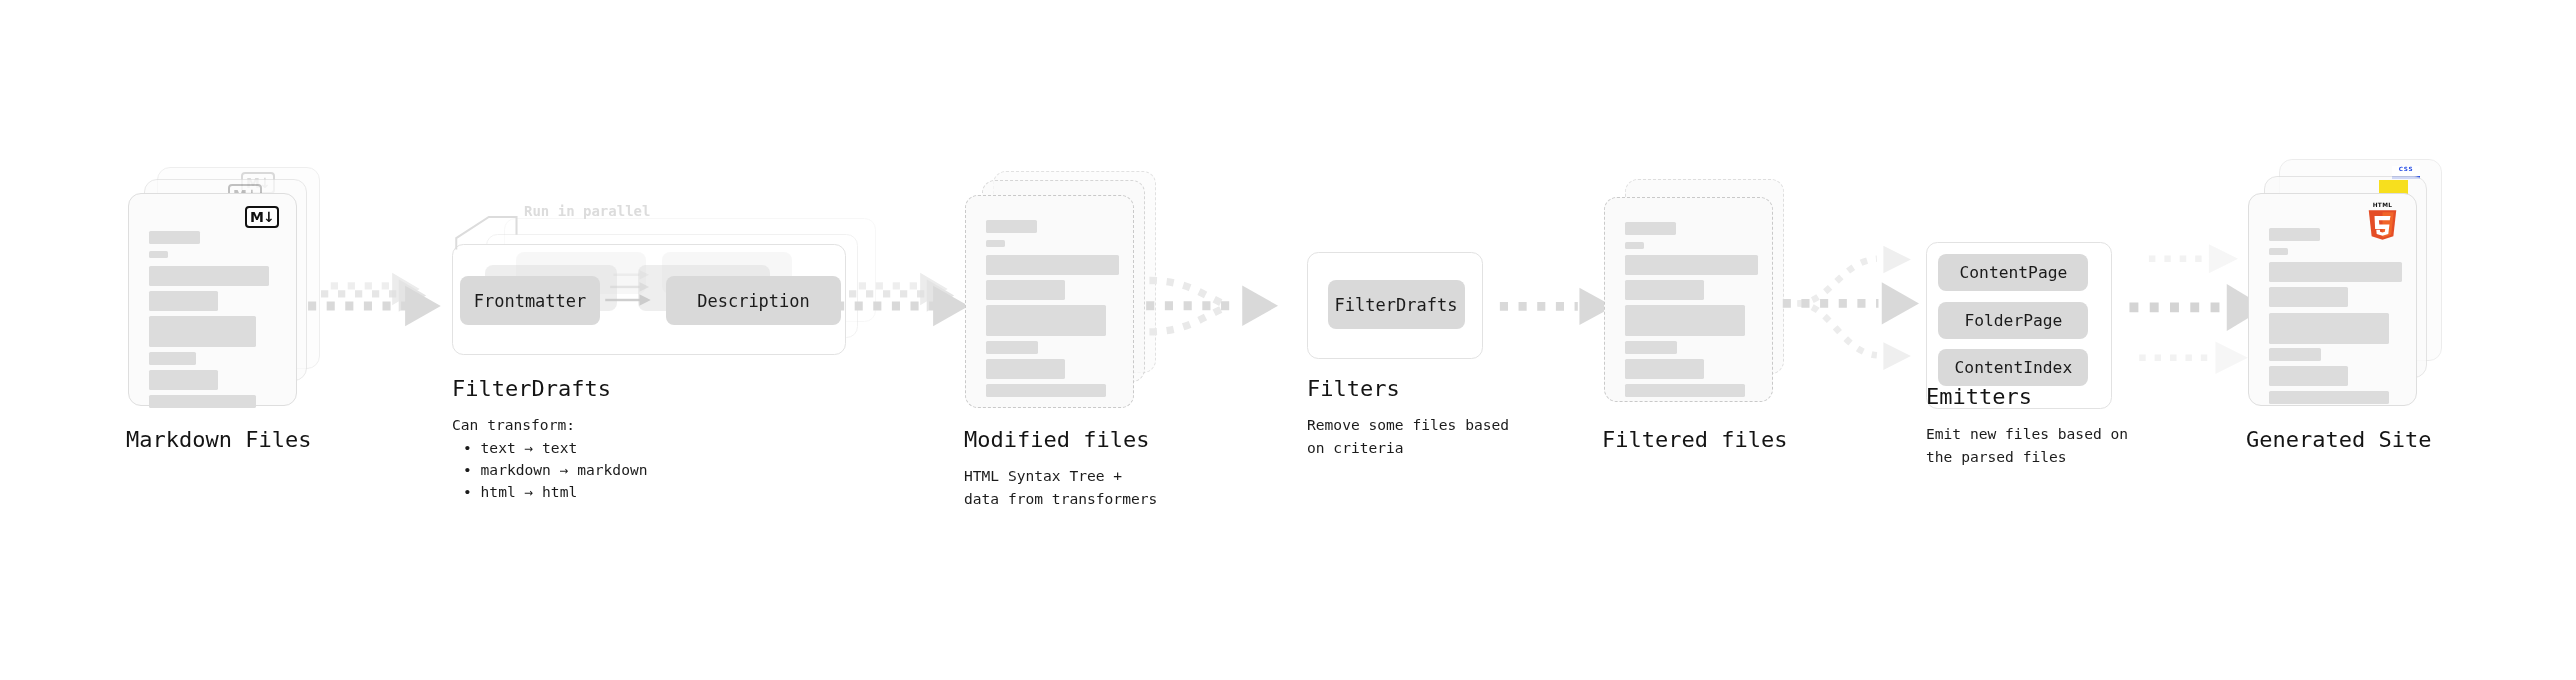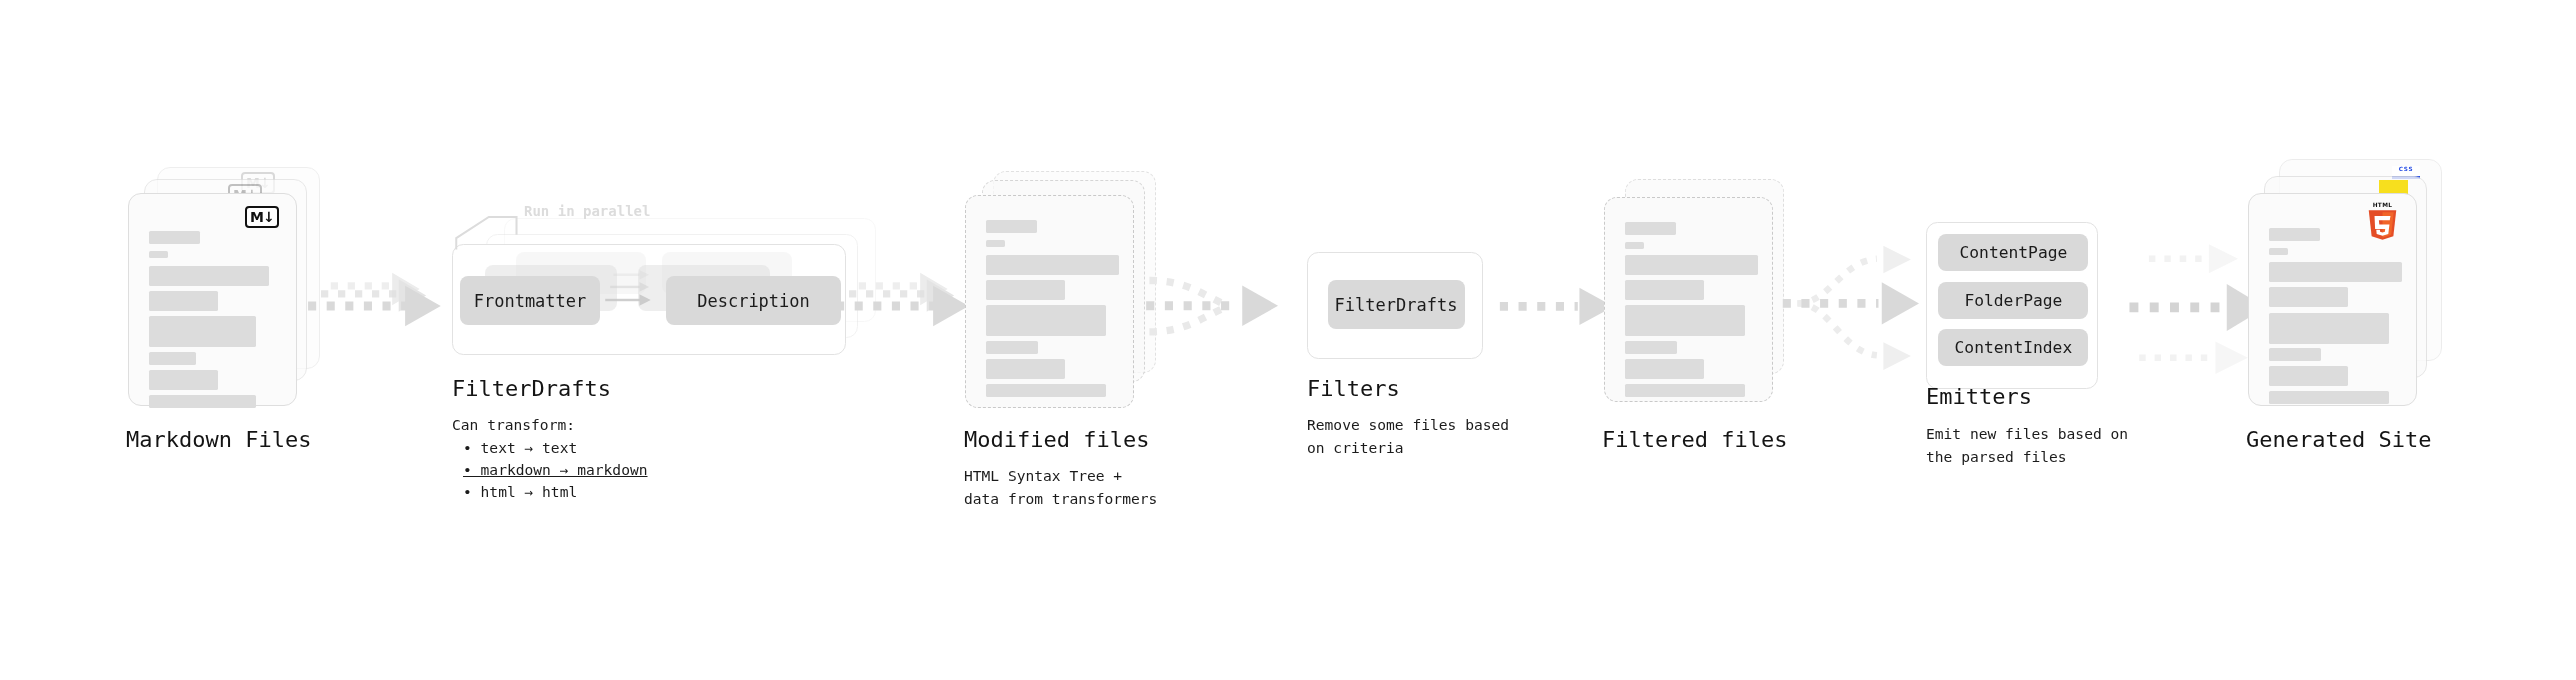--- a/index.html
+++ b/index.html
@@ -292,7 +292,7 @@
     <polygon points="130,62 176,88 130,114" fill="#d9d9d9"></polygon>
   </svg>
 
-  <div class="panel" style="left:1926px;top:222px;width:172px;height:167px;">
+  <div class="panel" style="left:1926px;top:242px;width:186px;height:167px;">
     <div class="pill" style="left:11.4px;top:11.4px;width:150px;height:37px;font-size:16.3px;">
       <span>ContentPage</span>
     </div>

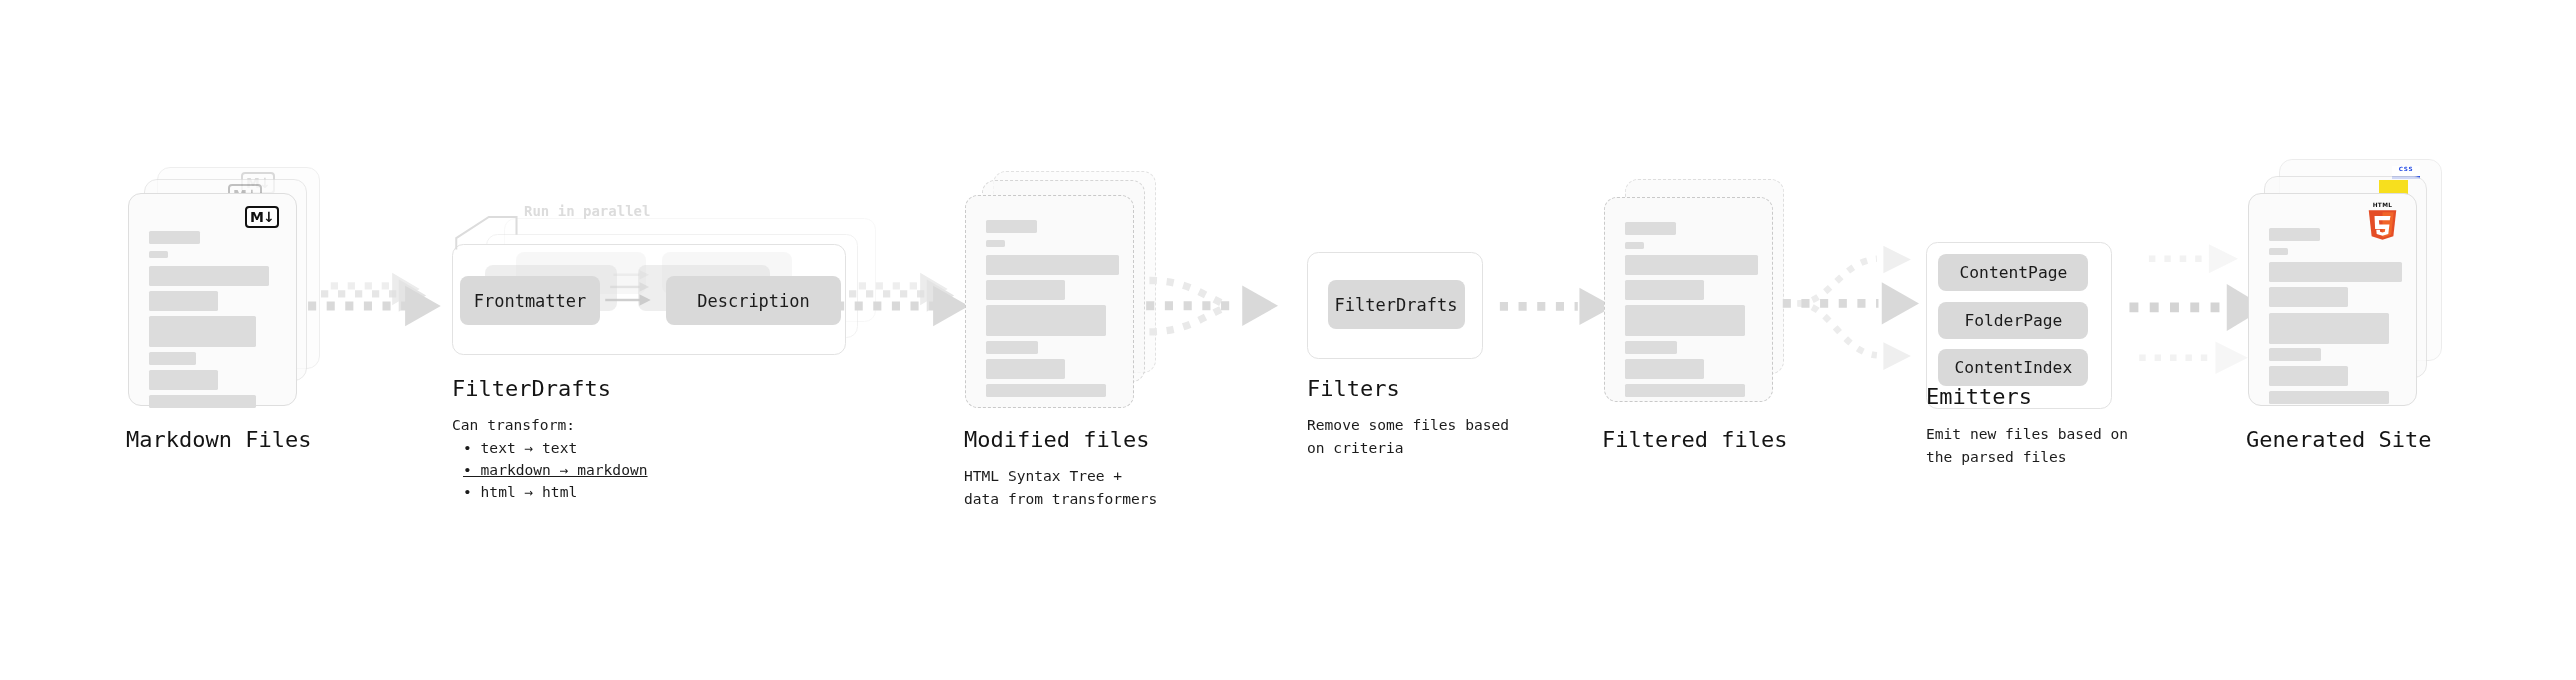--- a/index.html
+++ b/index.html
@@ -211,7 +211,7 @@
   <div class="title" style="left:452px;top:376px;">FilterDrafts</div>
   <div class="sub" style="left:452px;top:414px;">Can transform:</div>
   <div class="sub list" style="left:463px;top:436px;">• text → text</div>
-  <div class="sub list" style="left:463px;top:458px;text-decoration:underline;">• markdown → markdown</div>
+  <div class="sub list" style="left:463px;top:458px;">• markdown → markdown</div>
   <div class="sub list" style="left:463px;top:480px;">• html → html</div>
 
   <svg style="left:829px;top:268px;width:163px;height:89px;" viewBox="0 0 200 110">

